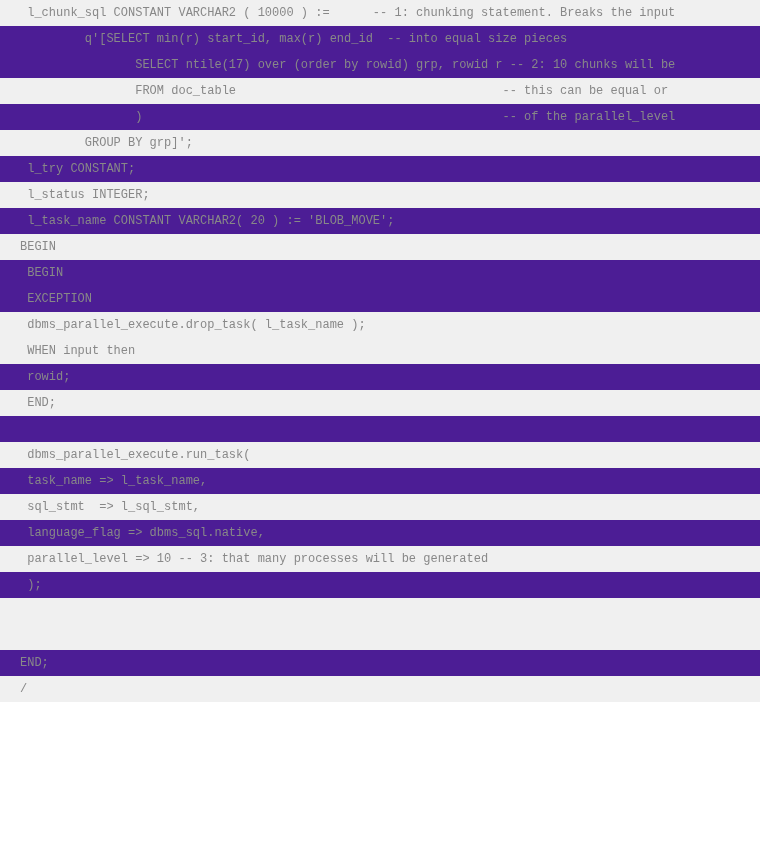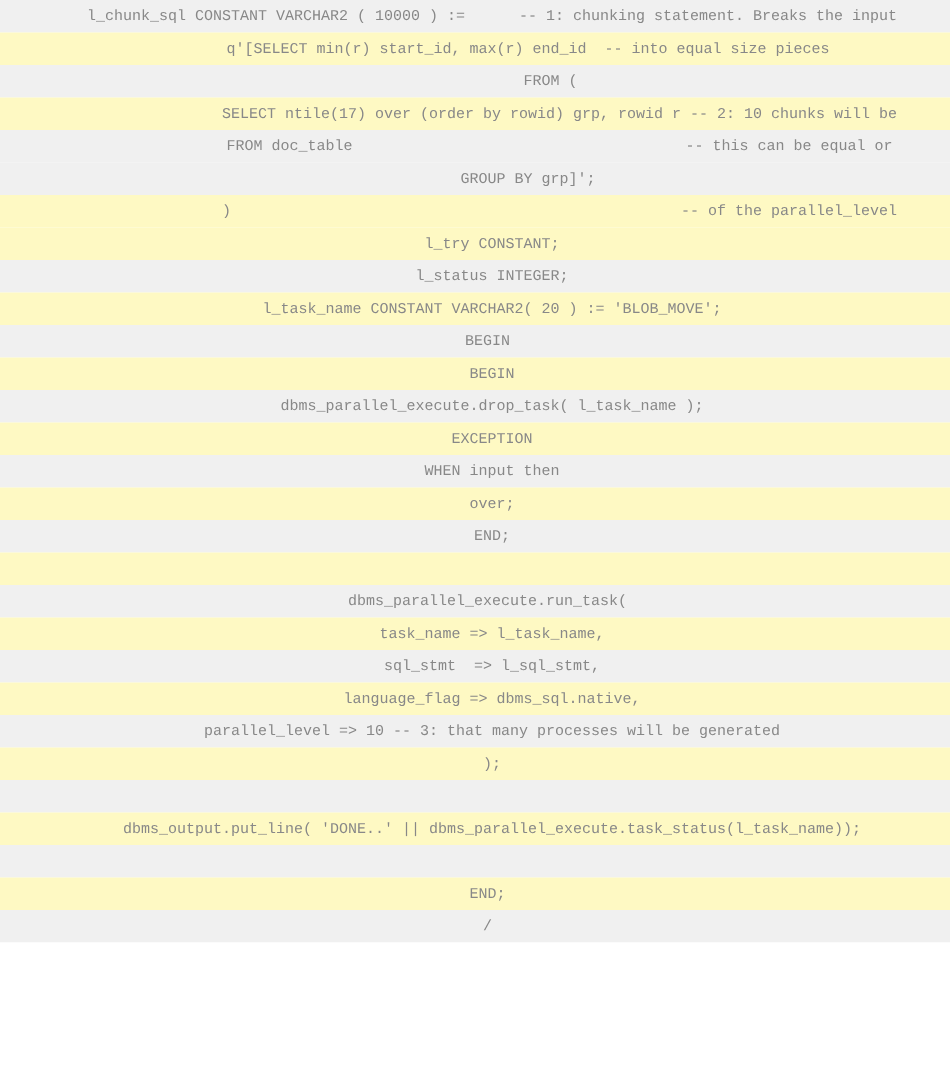--- a/index.html
+++ b/index.html
@@ -19,7 +19,6 @@
     padding: 7px 0 7px 20px;
     white-space: pre;
     overflow: hidden;
-    text-align: center;
   }
   .odd  { background: #f0f0f0; }
   .even { background: #fef9c3; }

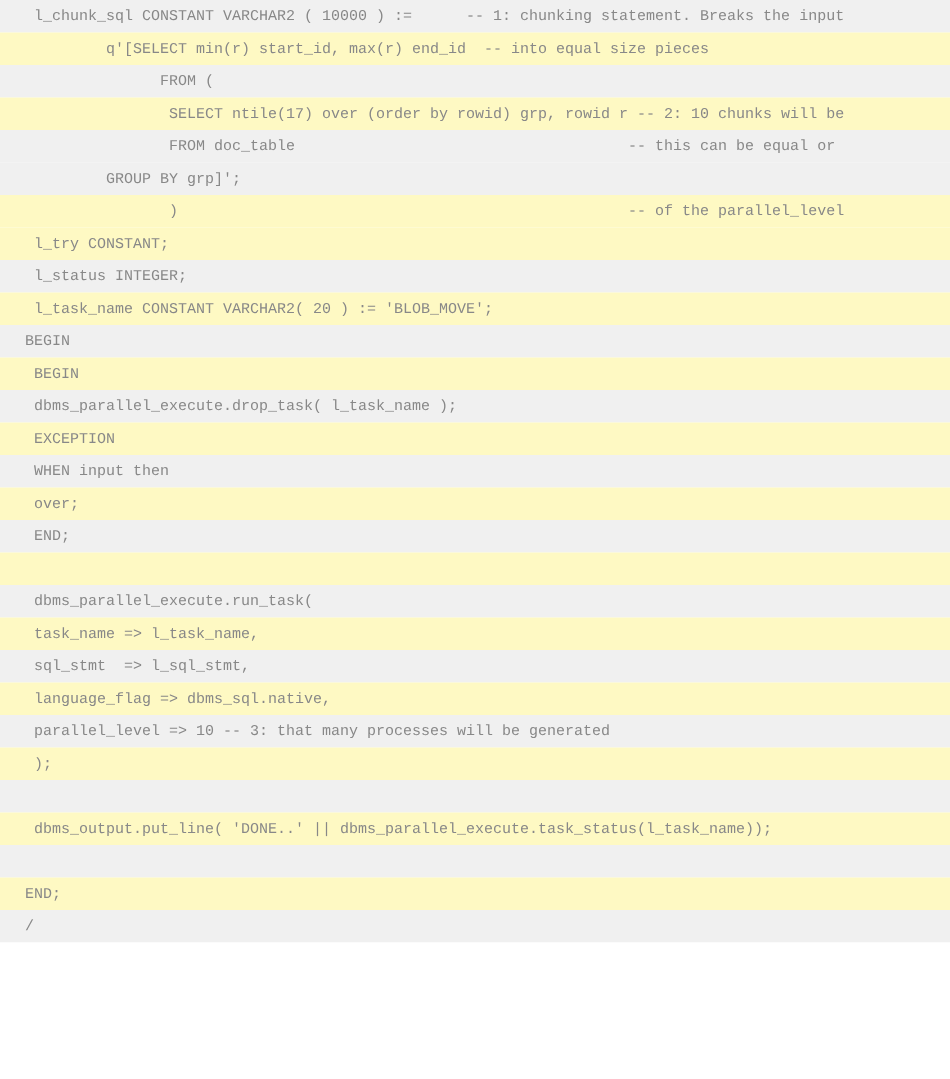--- a/index.html
+++ b/index.html
@@ -21,7 +21,7 @@
     overflow: hidden;
   }
   .odd  { background: #f0f0f0; }
-  .even { background: #fef9c3; }
+  .even { background: #4c1d95; }
 </style>
 </head>
 <body>

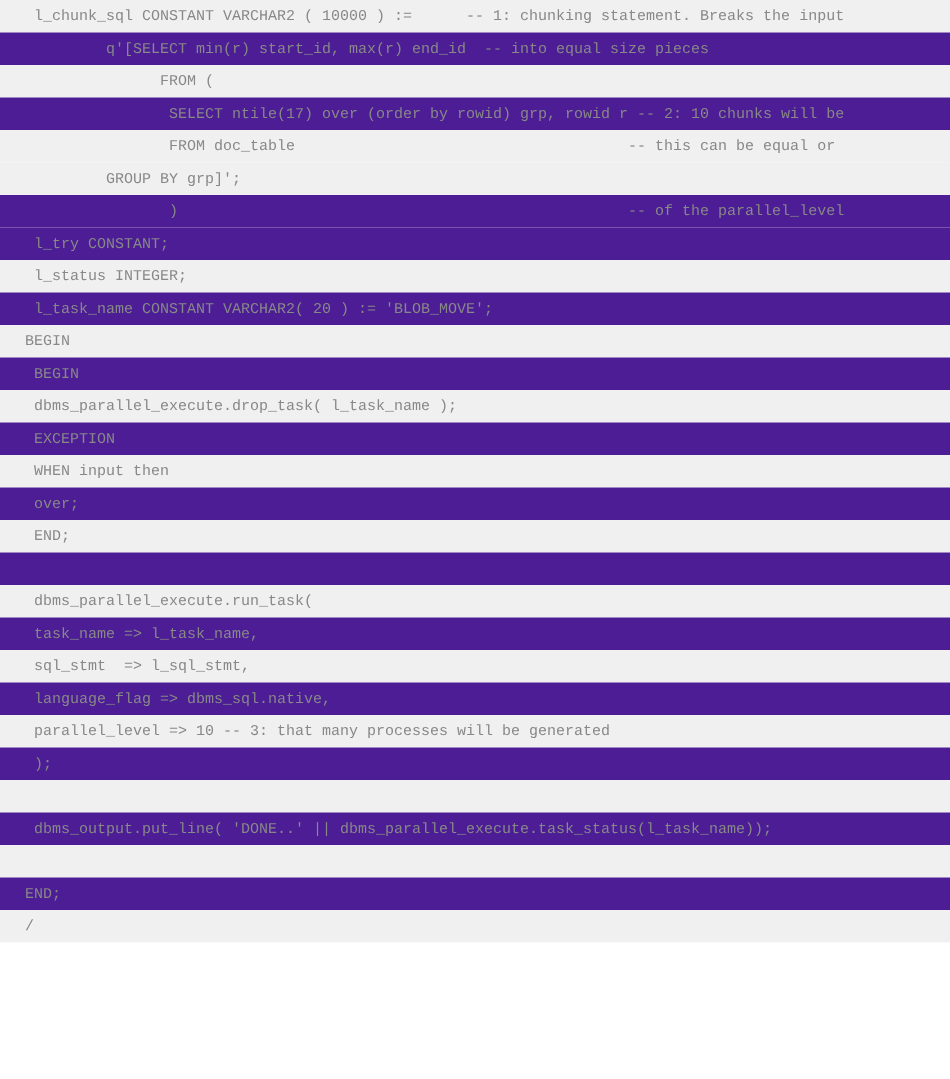--- a/index.html
+++ b/index.html
@@ -29,7 +29,6 @@
 <div class="code-block">
   <div class="line odd"> l_chunk_sql CONSTANT VARCHAR2 ( 10000 ) :=      -- 1: chunking statement. Breaks the input</div>
   <div class="line even">         q'[SELECT min(r) start_id, max(r) end_id  -- into equal size pieces</div>
-  <div class="line odd">               FROM ( </div>
   <div class="line even">                SELECT ntile(17) over (order by rowid) grp, rowid r -- 2: 10 chunks will be</div>
   <div class="line odd">                FROM doc_table                                     -- this can be equal or</div>
   <div class="line odd">         GROUP BY grp]';</div>

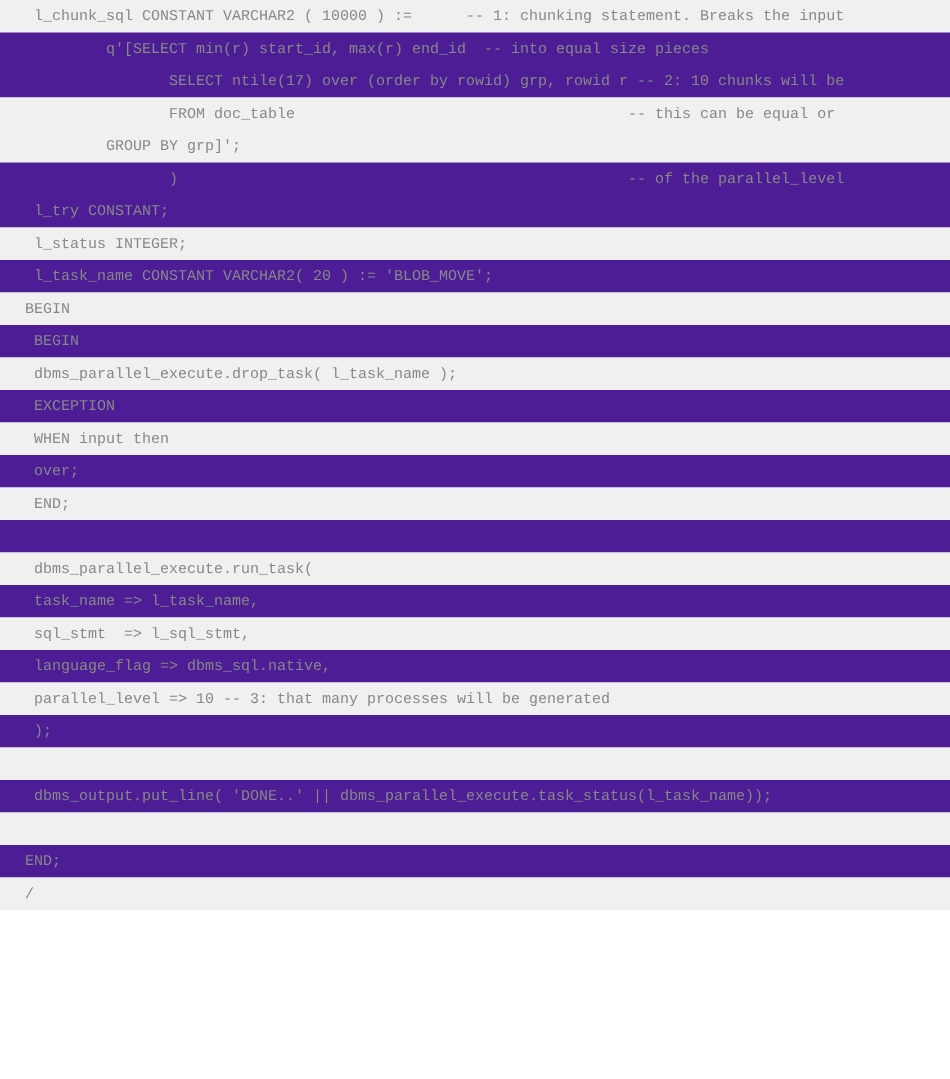--- a/index.html
+++ b/index.html
@@ -31,8 +31,8 @@
   <div class="line even">         q'[SELECT min(r) start_id, max(r) end_id  -- into equal size pieces</div>
   <div class="line even">                SELECT ntile(17) over (order by rowid) grp, rowid r -- 2: 10 chunks will be</div>
   <div class="line odd">                FROM doc_table                                     -- this can be equal or</div>
+  <div class="line even">                )                                                  -- of the parallel_level</div>
   <div class="line odd">         GROUP BY grp]';</div>
-  <div class="line even">                )                                                  -- of the parallel_level</div>
   <div class="line even"> l_try CONSTANT;</div>
   <div class="line odd"> l_status INTEGER;</div>
   <div class="line even"> l_task_name CONSTANT VARCHAR2( 20 ) := 'BLOB_MOVE';</div>

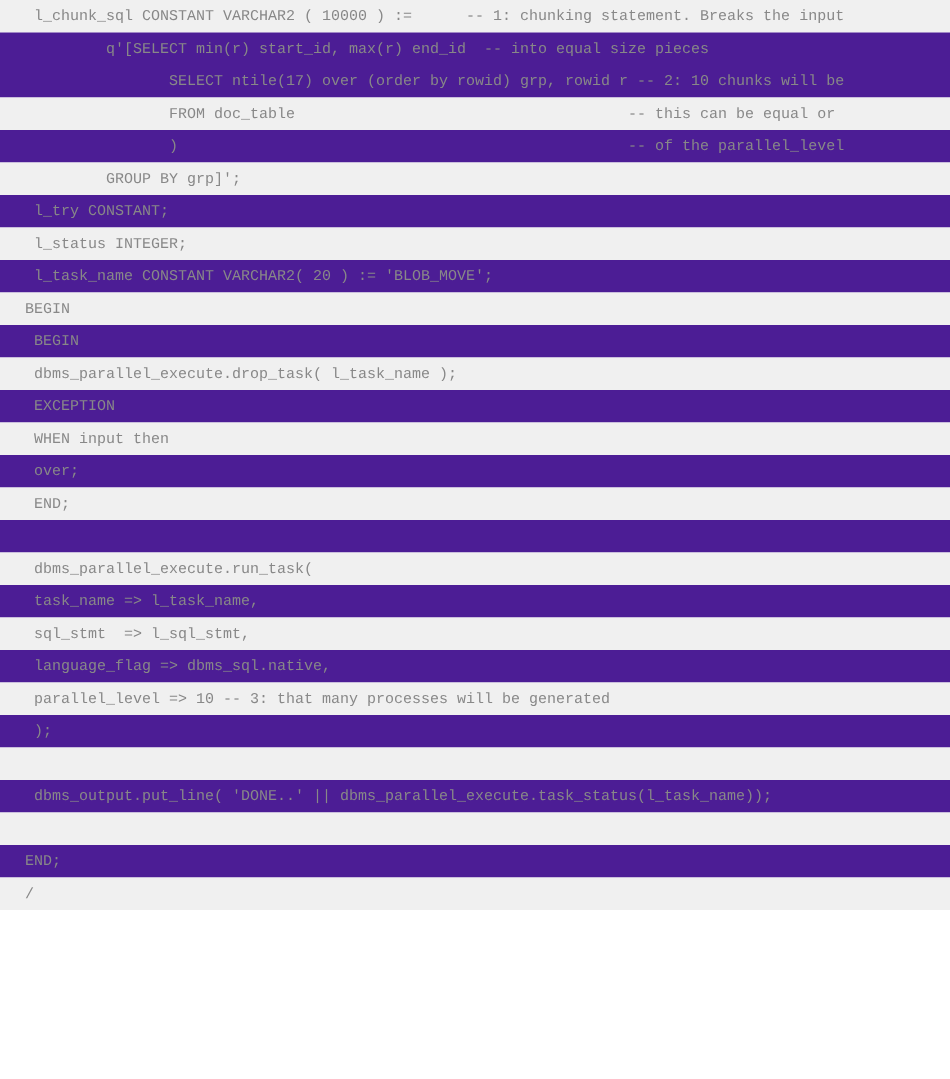--- a/index.html
+++ b/index.html
@@ -38,8 +38,8 @@
   <div class="line even"> l_task_name CONSTANT VARCHAR2( 20 ) := 'BLOB_MOVE';</div>
   <div class="line odd">BEGIN</div>
   <div class="line even"> BEGIN</div>
+  <div class="line even"> EXCEPTION</div>
   <div class="line odd"> dbms_parallel_execute.drop_task( l_task_name );</div>
-  <div class="line even"> EXCEPTION</div>
   <div class="line odd"> WHEN input then</div>
   <div class="line even"> over;</div>
   <div class="line odd"> END;</div>

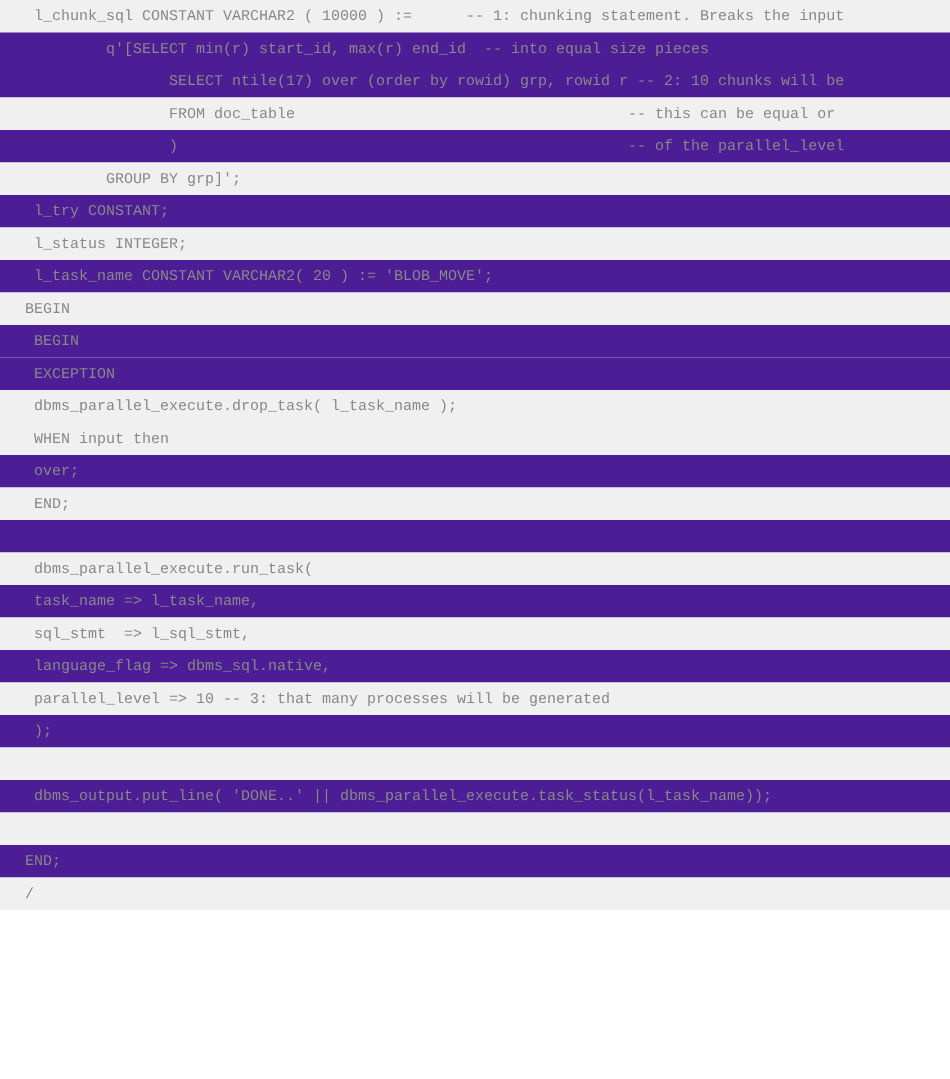--- a/index.html
+++ b/index.html
@@ -41,7 +41,7 @@
   <div class="line even"> EXCEPTION</div>
   <div class="line odd"> dbms_parallel_execute.drop_task( l_task_name );</div>
   <div class="line odd"> WHEN input then</div>
-  <div class="line even"> over;</div>
+  <div class="line even"> rowid;</div>
   <div class="line odd"> END;</div>
   <div class="line even"> </div>
   <div class="line odd"> dbms_parallel_execute.run_task( </div>

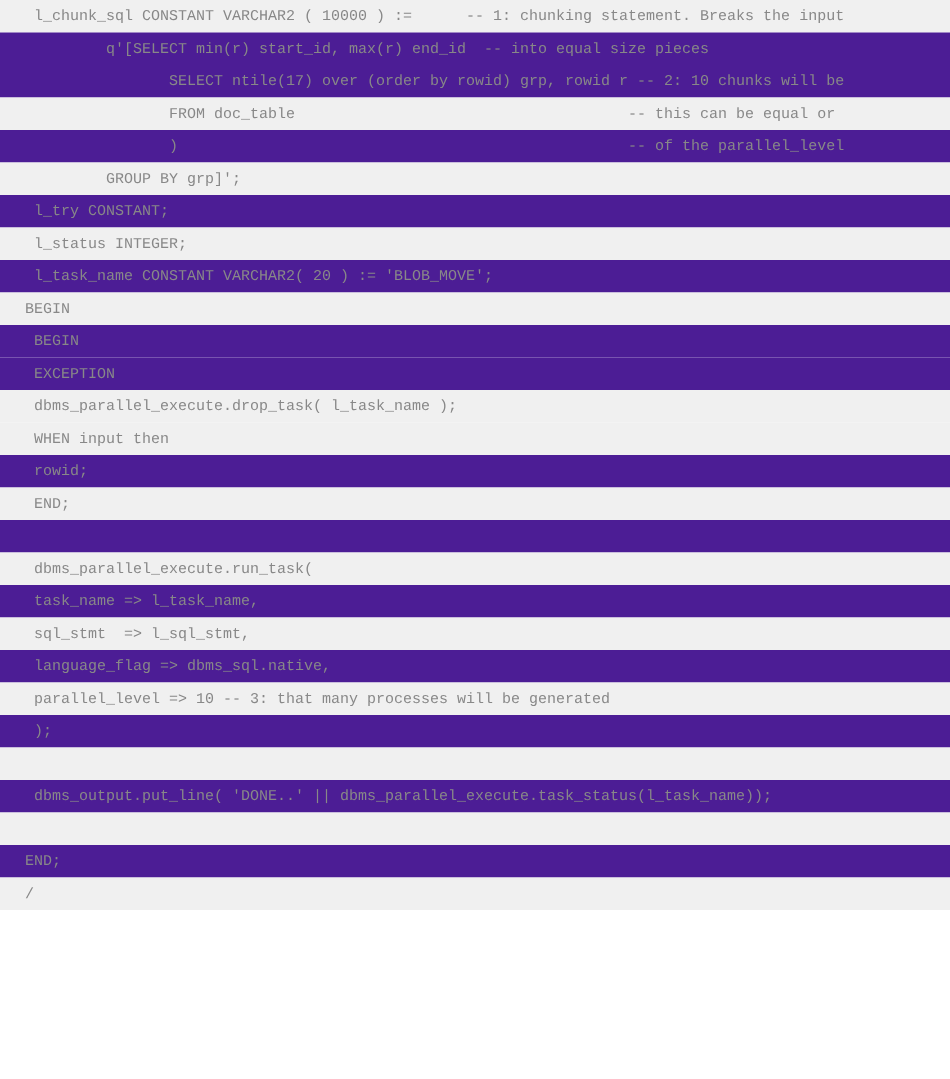--- a/index.html
+++ b/index.html
@@ -51,7 +51,6 @@
   <div class="line odd"> parallel_level =&gt; 10 -- 3: that many processes will be generated</div>
   <div class="line even"> );</div>
   <div class="line odd"> </div>
-  <div class="line even"> dbms_output.put_line( 'DONE..' || dbms_parallel_execute.task_status(l_task_name));</div>
   <div class="line odd"> </div>
   <div class="line even">END;</div>
   <div class="line odd">/</div>

